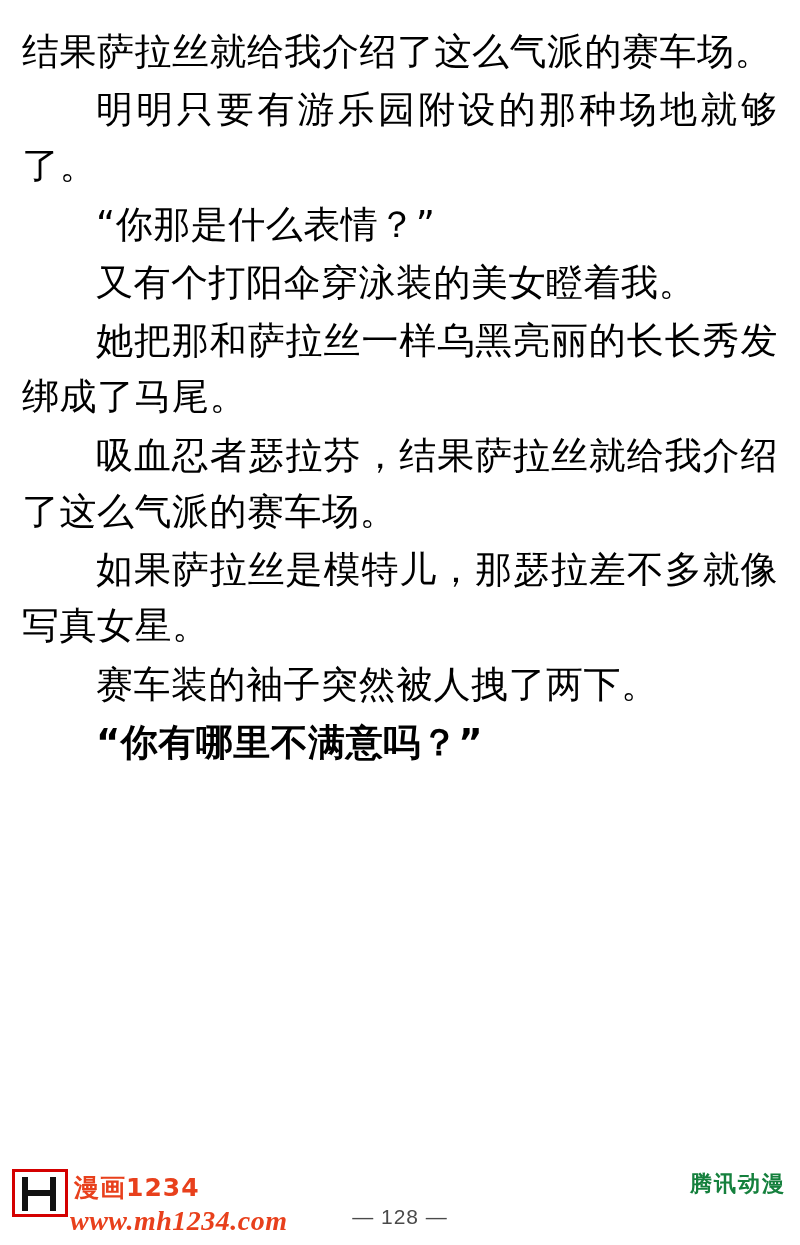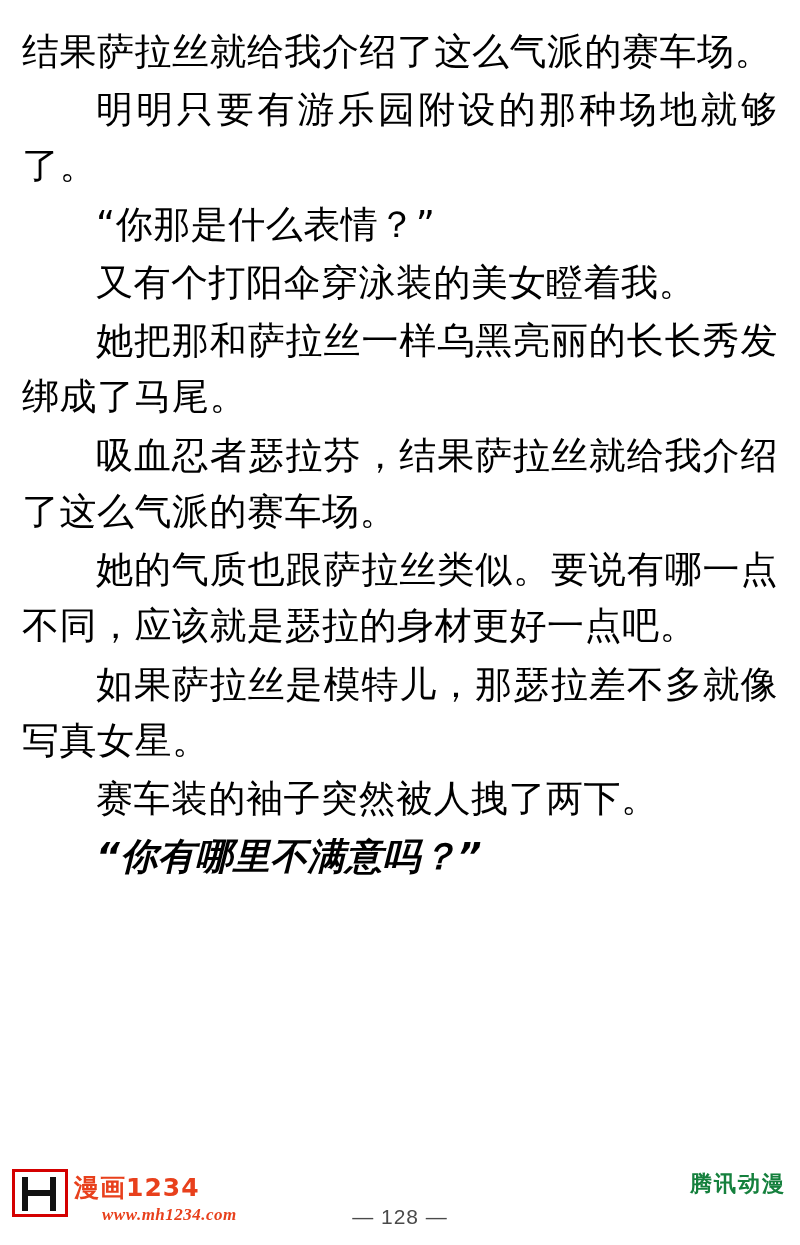--- a/index.html
+++ b/index.html
@@ -140,7 +140,6 @@
     <p class="para indent">又有个打阳伞穿泳装的美女瞪着我。</p>
     <p class="para indent">她把那和萨拉丝一样乌黑亮丽的长长秀发绑成了马尾。</p>
     <p class="para indent">吸血忍者瑟拉芬，结果萨拉丝就给我介绍了这么气派的赛车场。</p>
-    <p class="para indent">她的气质也跟萨拉丝类似。要说有哪一点不同，应该就是瑟拉的身材更好一点吧。</p>
     <p class="para indent">如果萨拉丝是模特儿，那瑟拉差不多就像写真女星。</p>
     <p class="para indent">赛车装的袖子突然被人拽了两下。</p>
     <p class="para indent bold">“你有哪里不满意吗？”</p>

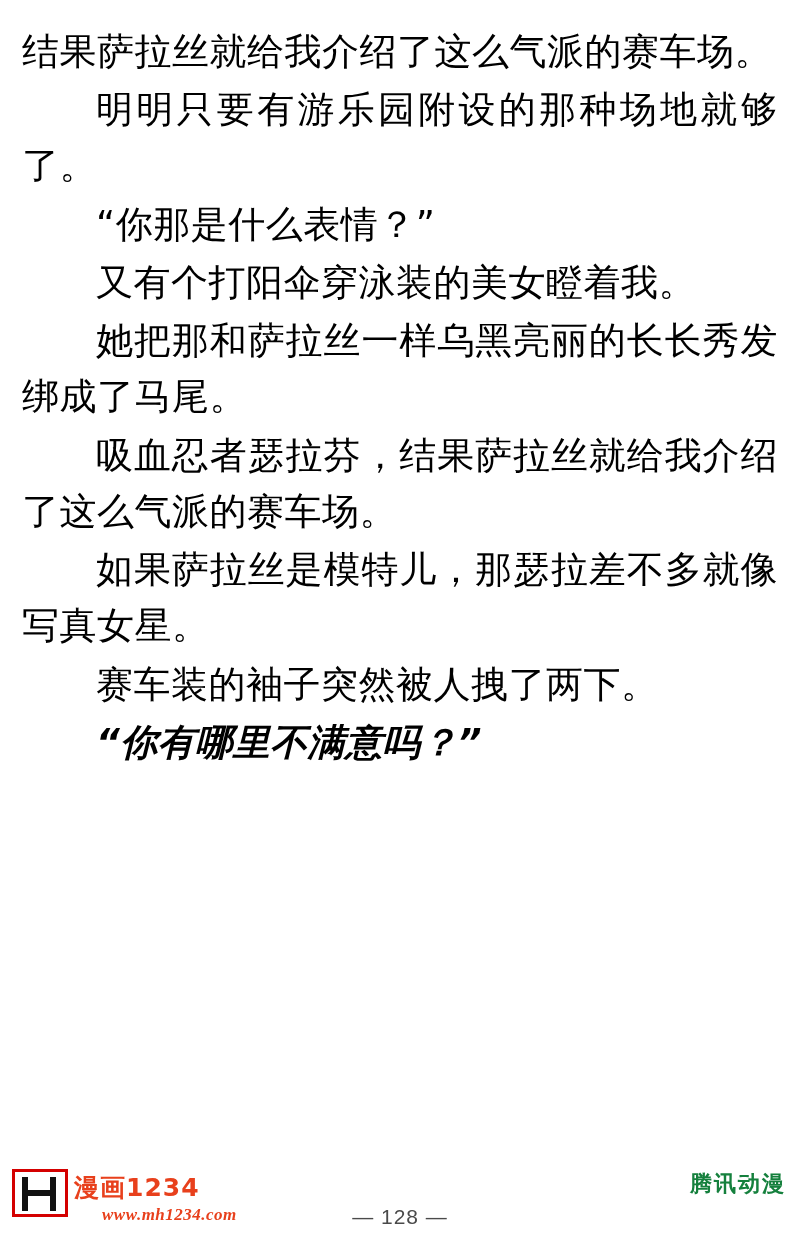--- a/index.html
+++ b/index.html
@@ -40,7 +40,6 @@
   }
   .para.bold {
     font-weight: 700;
-    font-style: italic;
   }
   .footer {
     position: absolute;

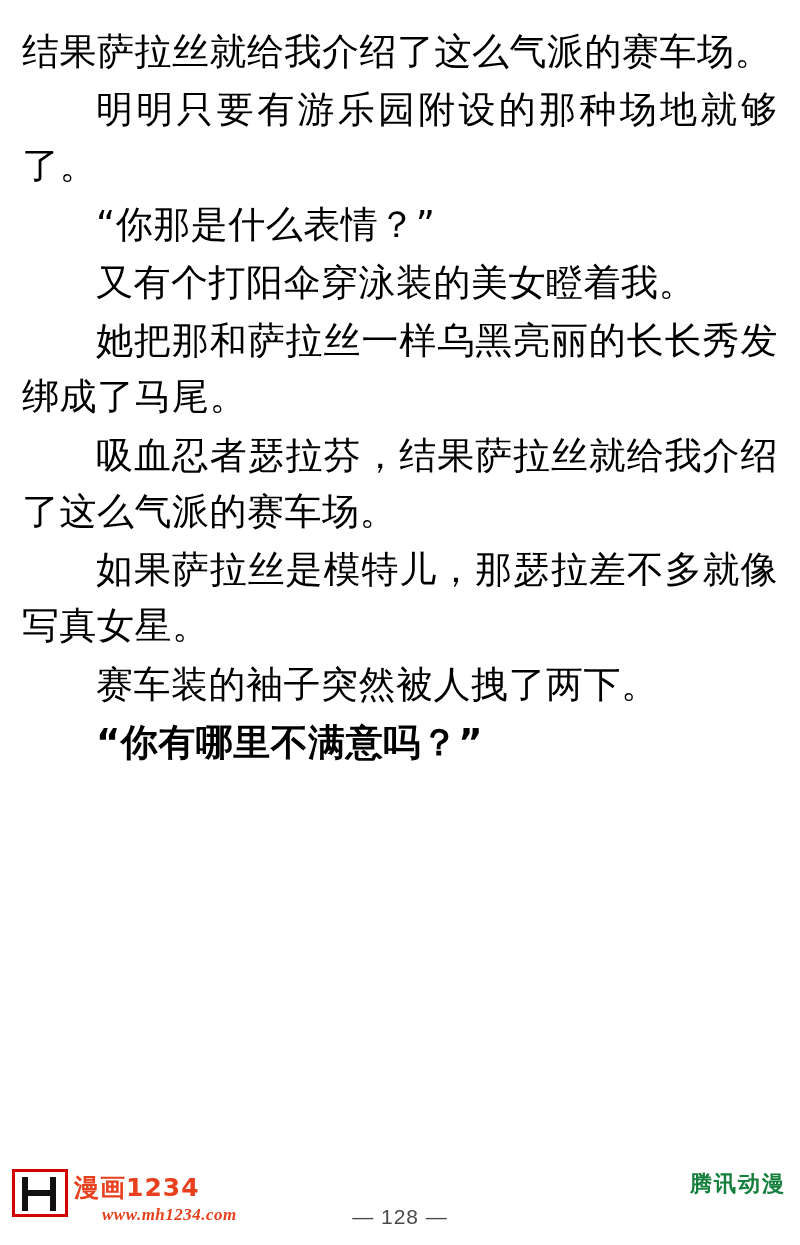--- a/index.html
+++ b/index.html
@@ -108,13 +108,12 @@
     position: absolute;
     left: 62px;
     top: 38px;
-    font-size: 17px;
+    font-size: 28px;
     font-weight: 700;
     color: #e8401c;
     font-style: italic;
     font-family: "Liberation Serif", serif;
     letter-spacing: 0.5px;
-    margin-left: 32px;
   }
   .logo-right {
     position: absolute;

